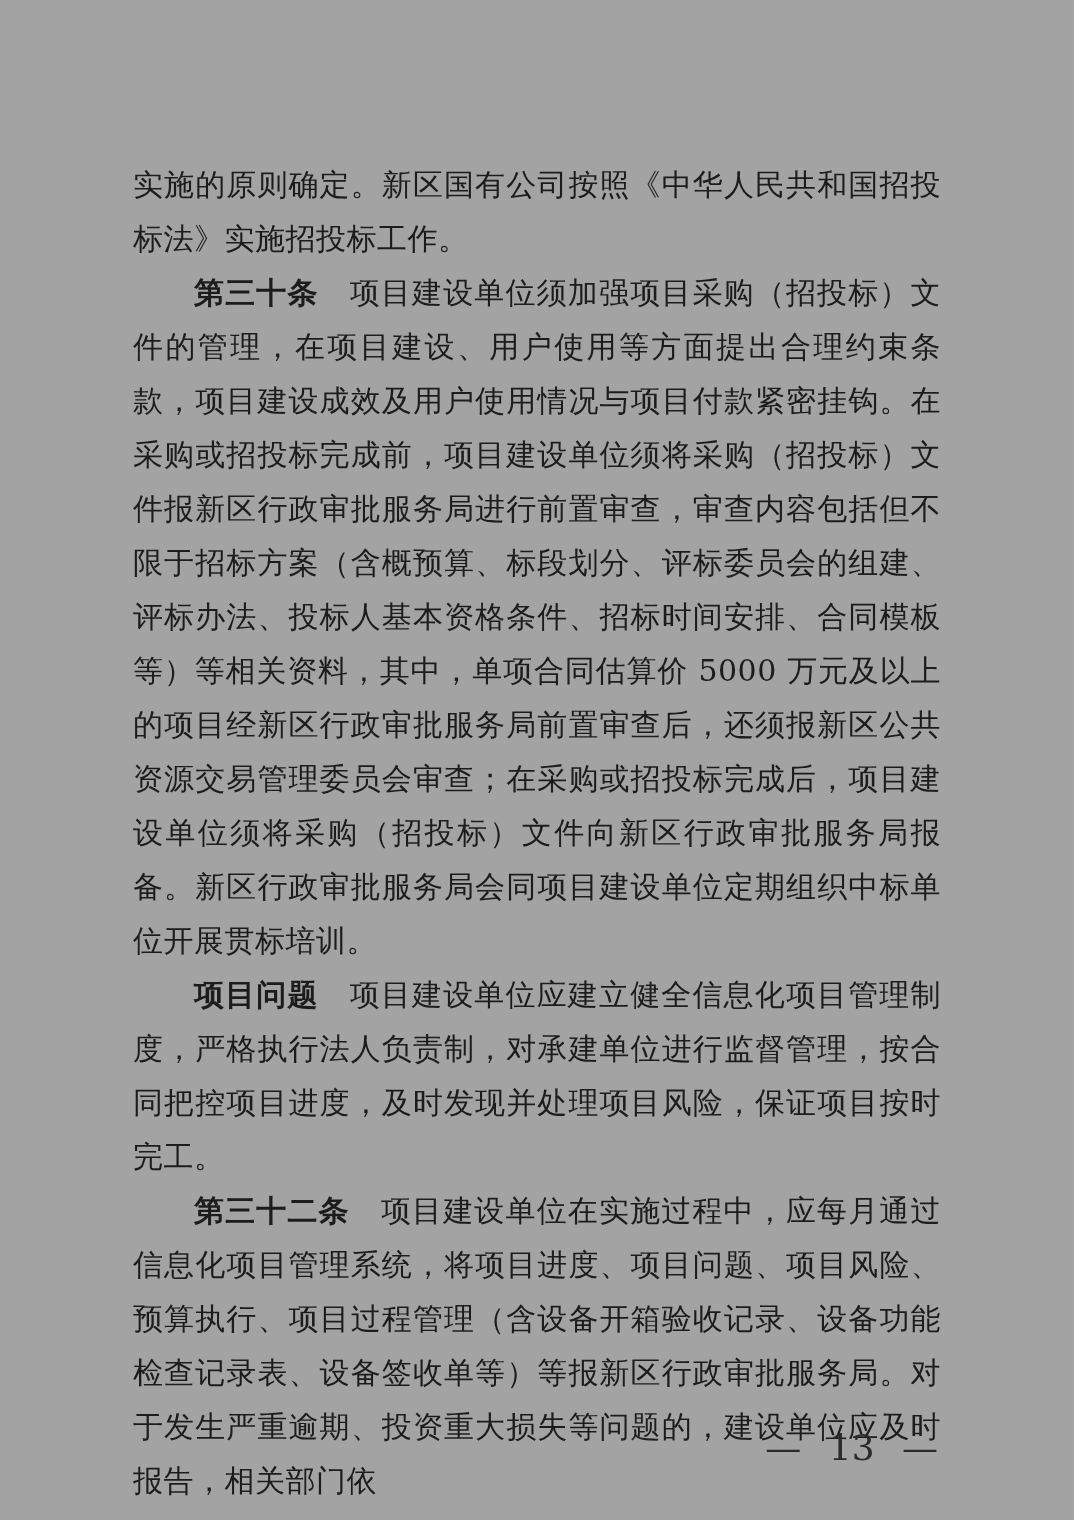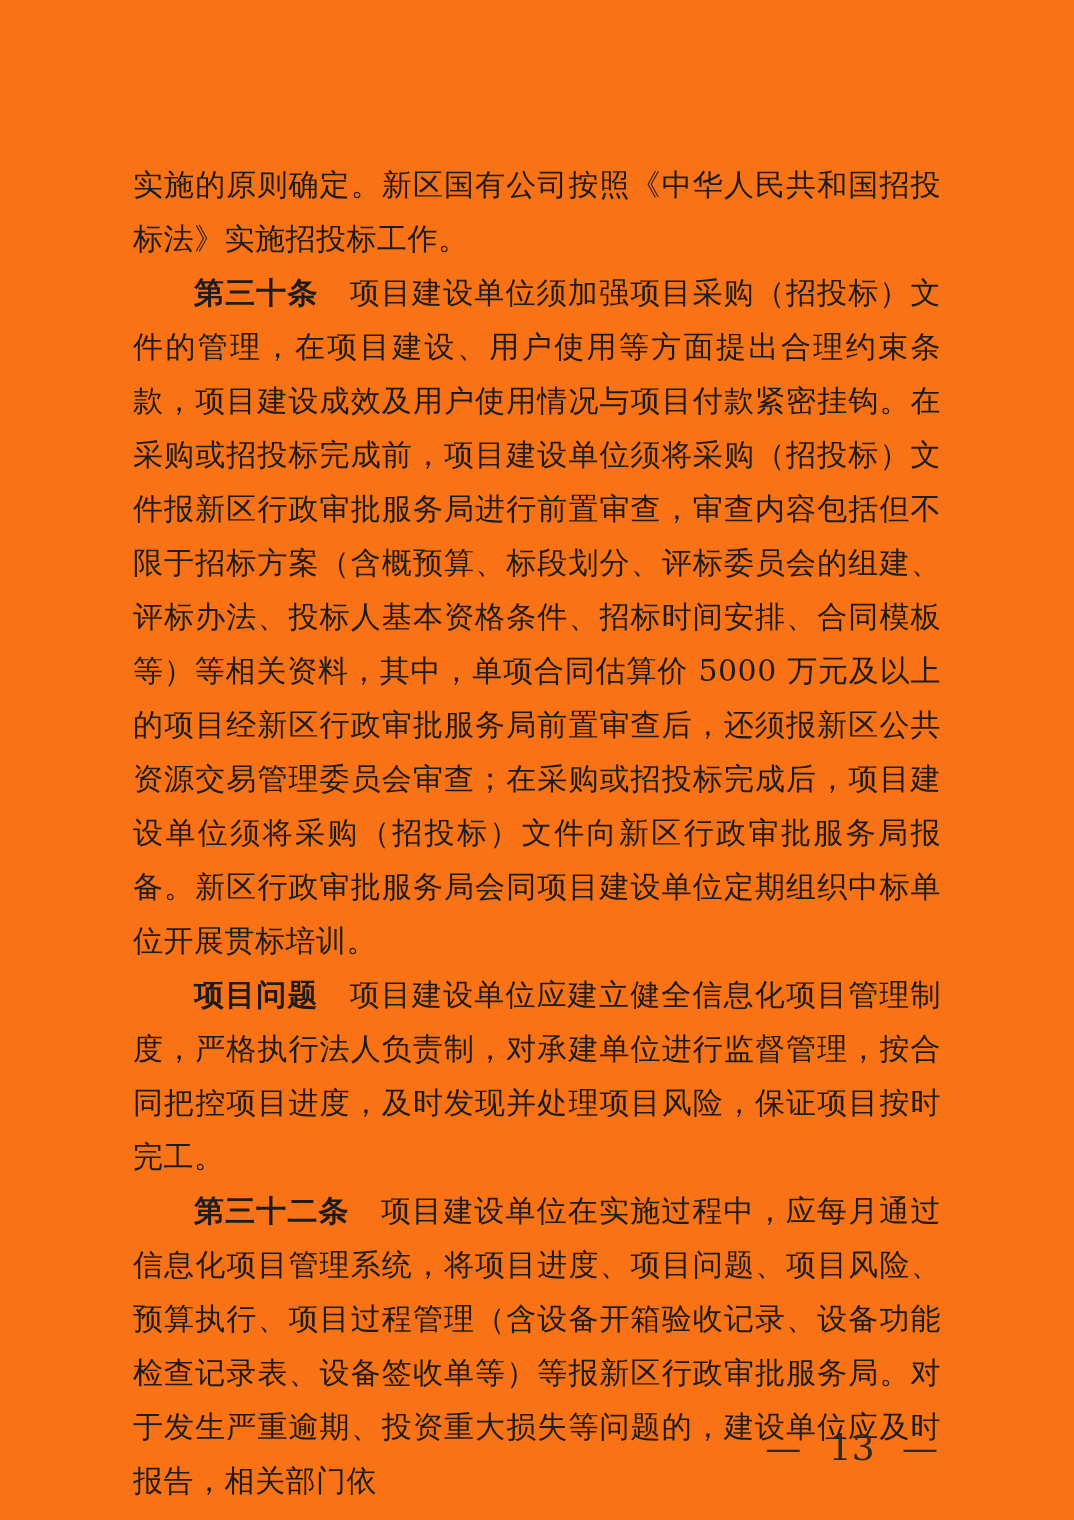--- a/index.html
+++ b/index.html
@@ -11,7 +11,7 @@
     position: relative;
     width: 1074px;
     height: 1520px;
-    background: #f97316;
+    background: #a3a3a3;
     overflow: hidden;
     font-family: "DejaVu Serif", "Liberation Serif", serif;
     color: #1c1c1c;

